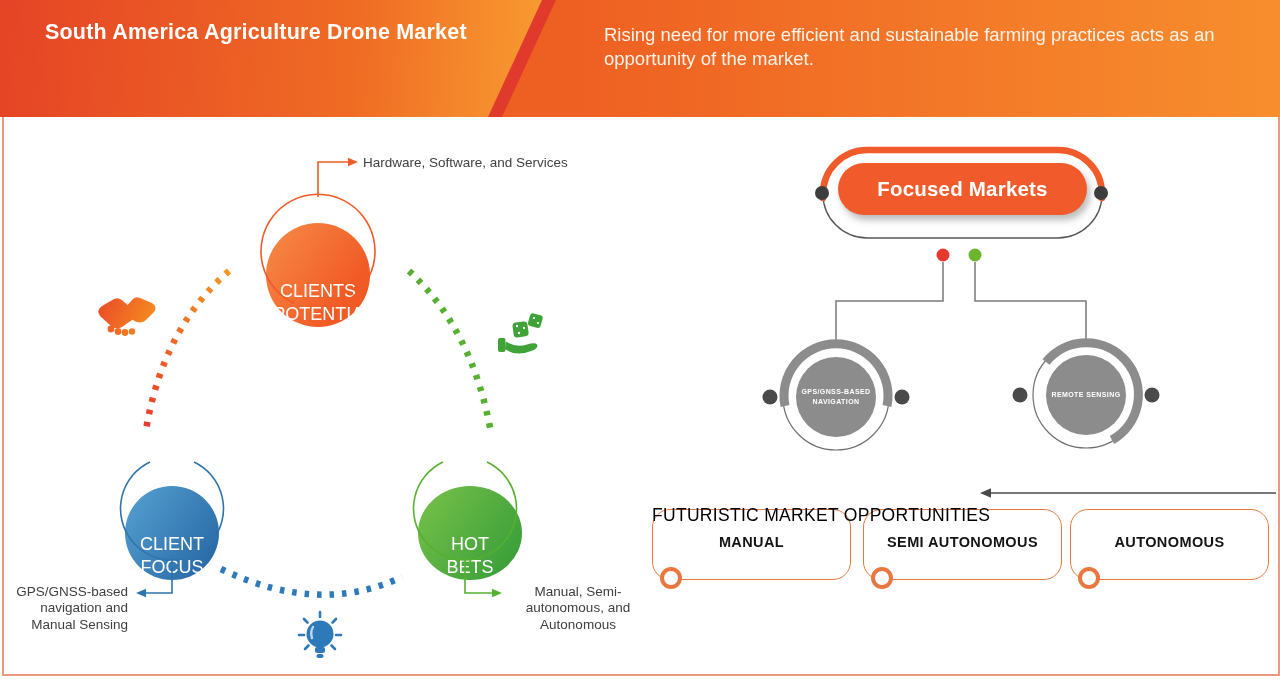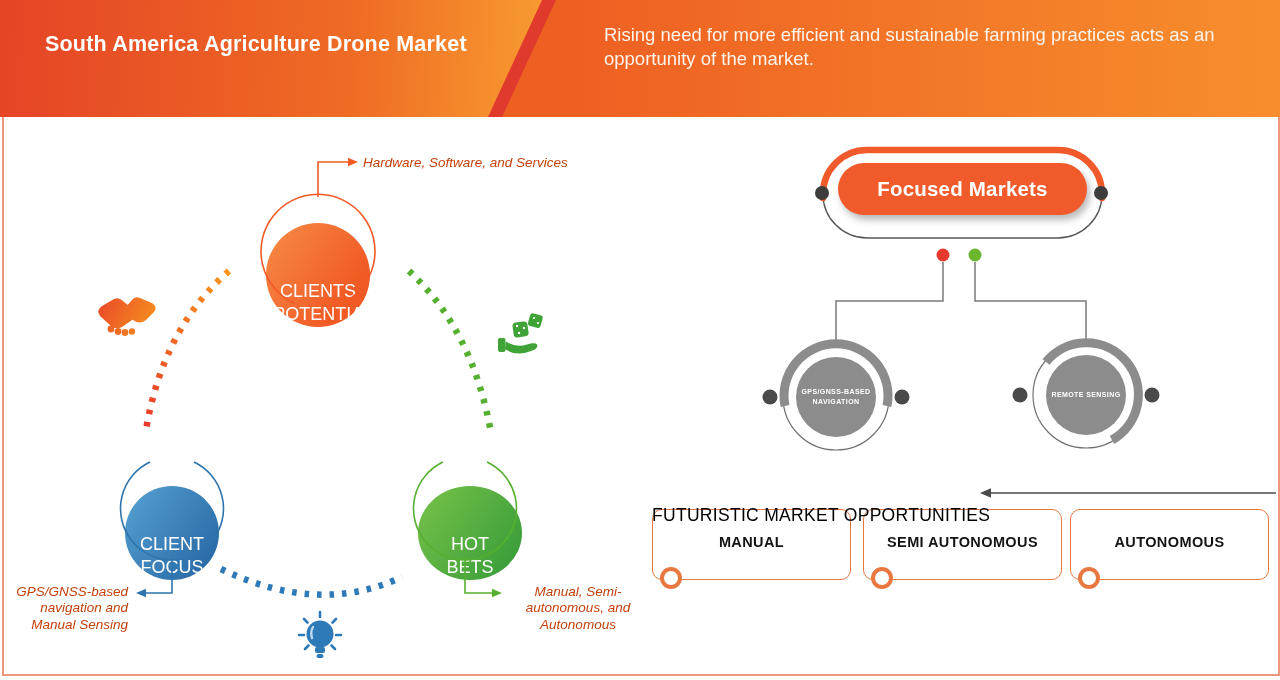--- a/index.html
+++ b/index.html
@@ -15,7 +15,7 @@
   .header-right{position:absolute;left:0;top:0;width:1280px;height:117px;
     background:linear-gradient(90deg,#ee5f22 44%,#f78e2d 100%);
     clip-path:polygon(556px 0,1280px 0,1280px 117px,502px 117px);}
-  .header-title{position:absolute;left:45px;top:31px;width:460px;color:#ffffff;
+  .header-title{position:absolute;left:45px;top:19px;width:460px;color:#ffffff;
     font-size:21.5px;font-weight:700;line-height:1.28;letter-spacing:.2px;}
   .header-subtitle{position:absolute;left:580px;top:23px;width:670px;color:#fdf3ea;
     font-size:18.5px;font-weight:400;line-height:1.3;margin-left:24px;}

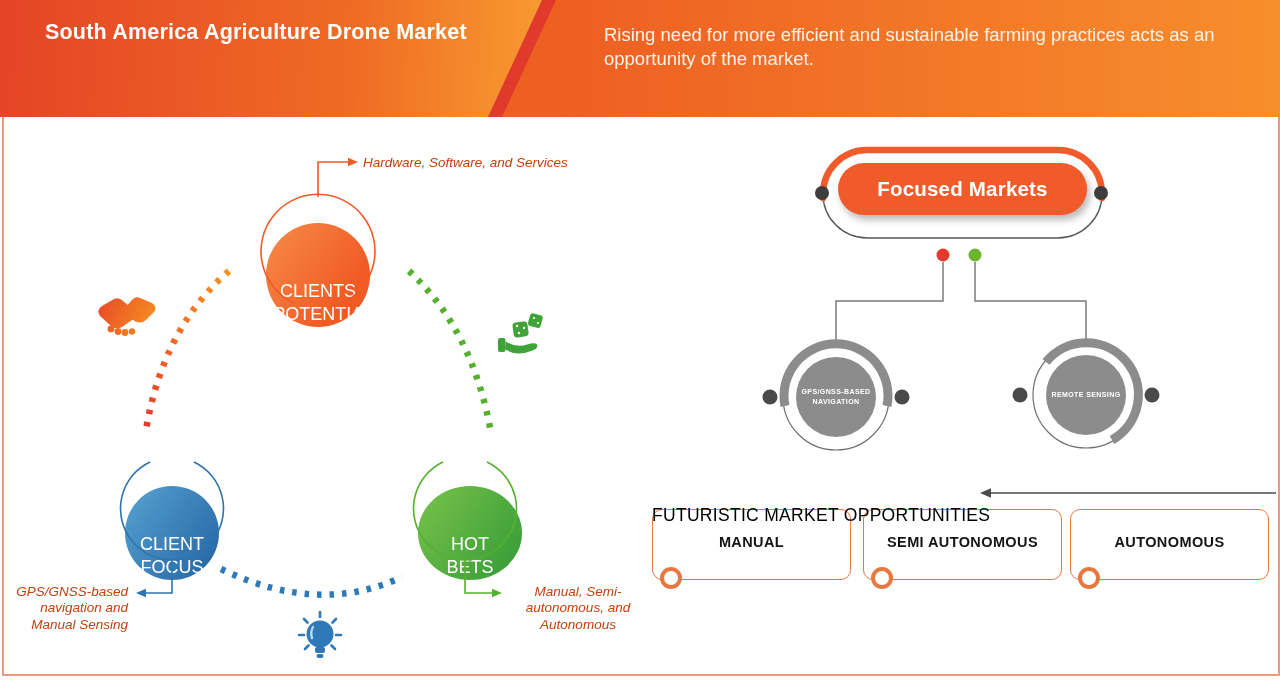--- a/index.html
+++ b/index.html
@@ -45,7 +45,7 @@
     font-size:20.5px;font-weight:700;letter-spacing:.2px;z-index:1;
     box-shadow:3px 5px 7px rgba(60,60,60,.35);}
   
-  .callout{position:absolute;color:#c2410c;font-size:13.5px;line-height:1.22;z-index:3;font-style:italic;}
+  .callout{position:absolute;color:#404040;font-size:13.5px;line-height:1.22;z-index:3;}
   .co-hardware{left:363px;top:155px;width:230px;}
   .co-gps{left:6px;top:584px;width:122px;text-align:right;}
   .co-manual{left:508px;top:584px;width:140px;text-align:center;}

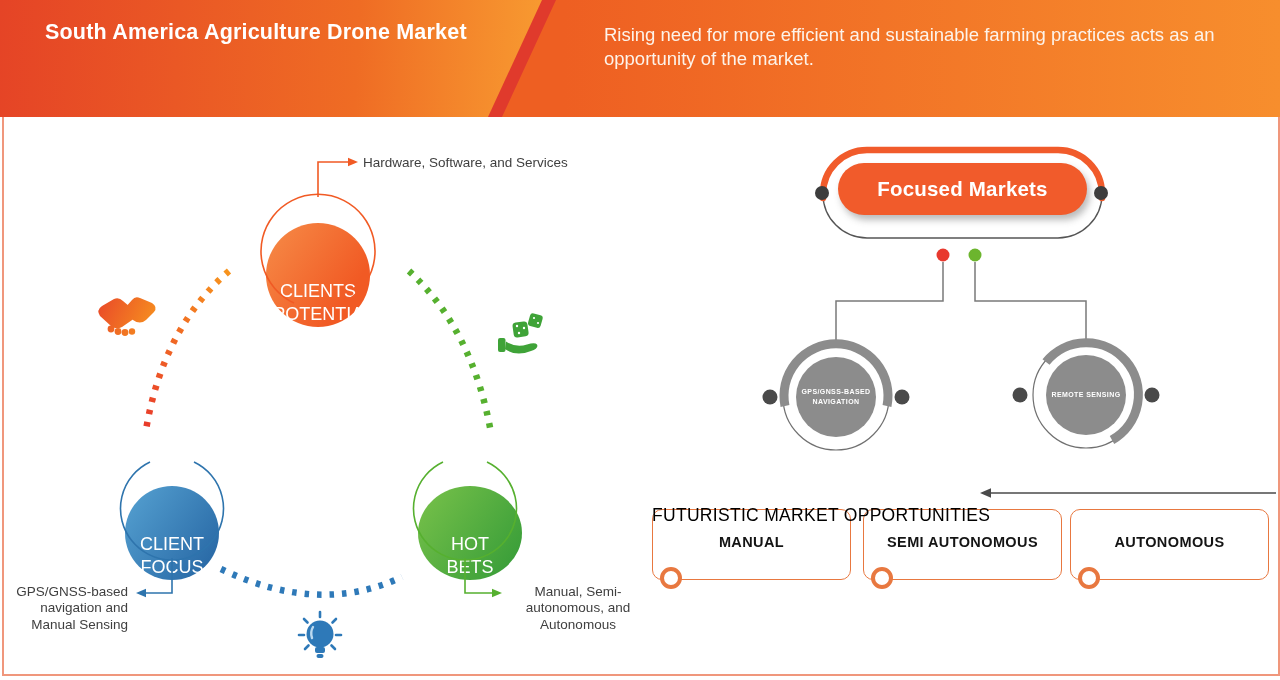--- a/index.html
+++ b/index.html
@@ -52,7 +52,7 @@
   
   .opps-heading{position:absolute;left:652px;top:505px;color:#000000;font-size:17.5px;
     font-weight:400;letter-spacing:.3px;z-index:3;}
-  .opp-box{position:absolute;top:509px;height:69px;border:1.5px solid #e87840;border-radius:10px;
+  .opp-box{position:absolute;top:509px;height:69px;border:1.5px solid #e87840;border-radius:18px;
     background:#ffffff;z-index:1;display:flex;align-items:flex-start;justify-content:center;}
   .opp-box span{margin-top:24px;font-size:14.5px;font-weight:700;color:#141414;letter-spacing:.4px;}
   .opp-manual{left:652px;width:197px;}

